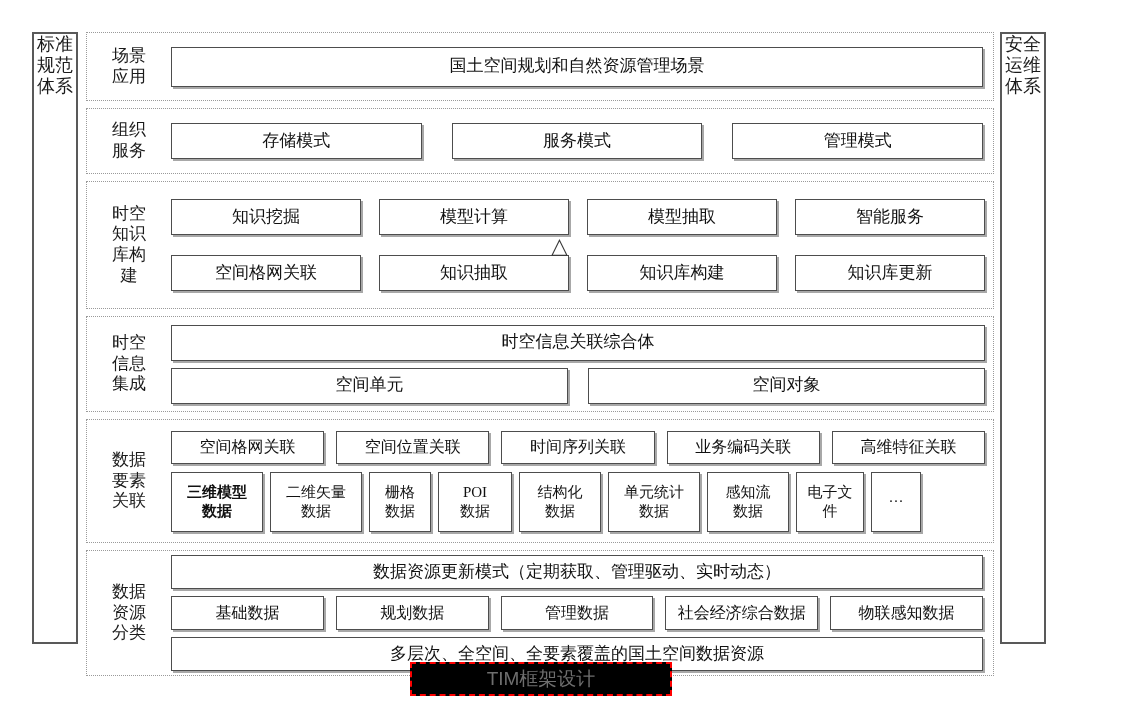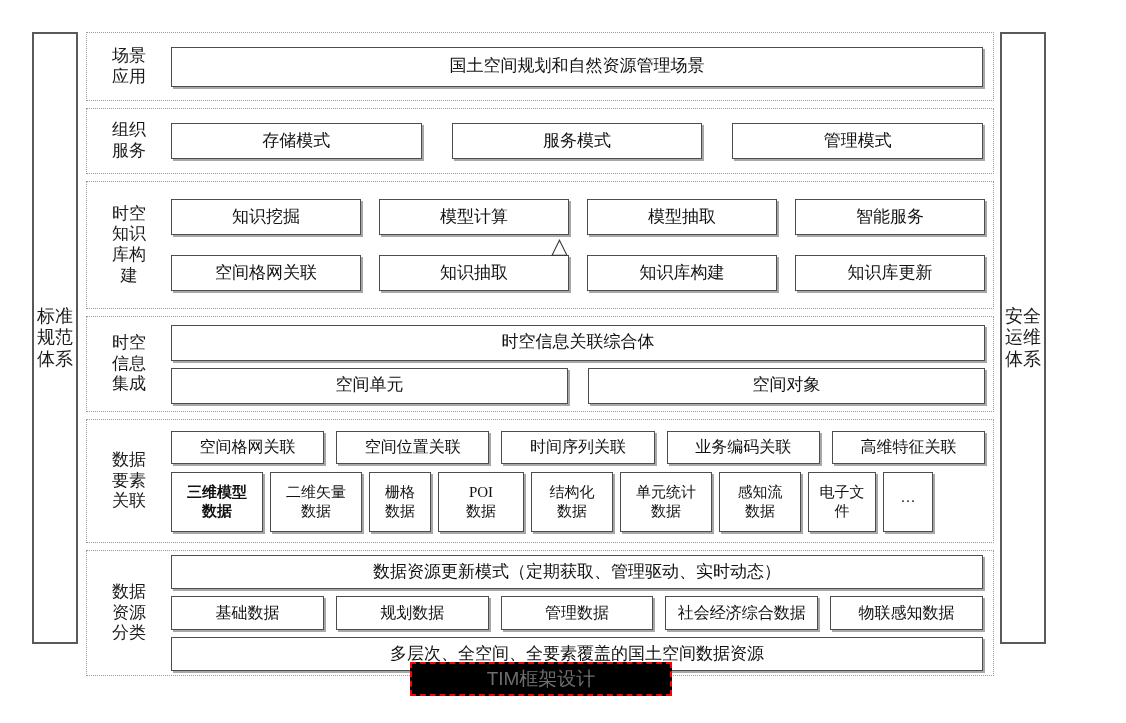--- a/index.html
+++ b/index.html
@@ -30,7 +30,6 @@
     background: #fff;
     box-sizing: border-box;
     display: flex;
-    align-items: center;
     justify-content: center;
   }
   #pillar-left  { left: 32px; }

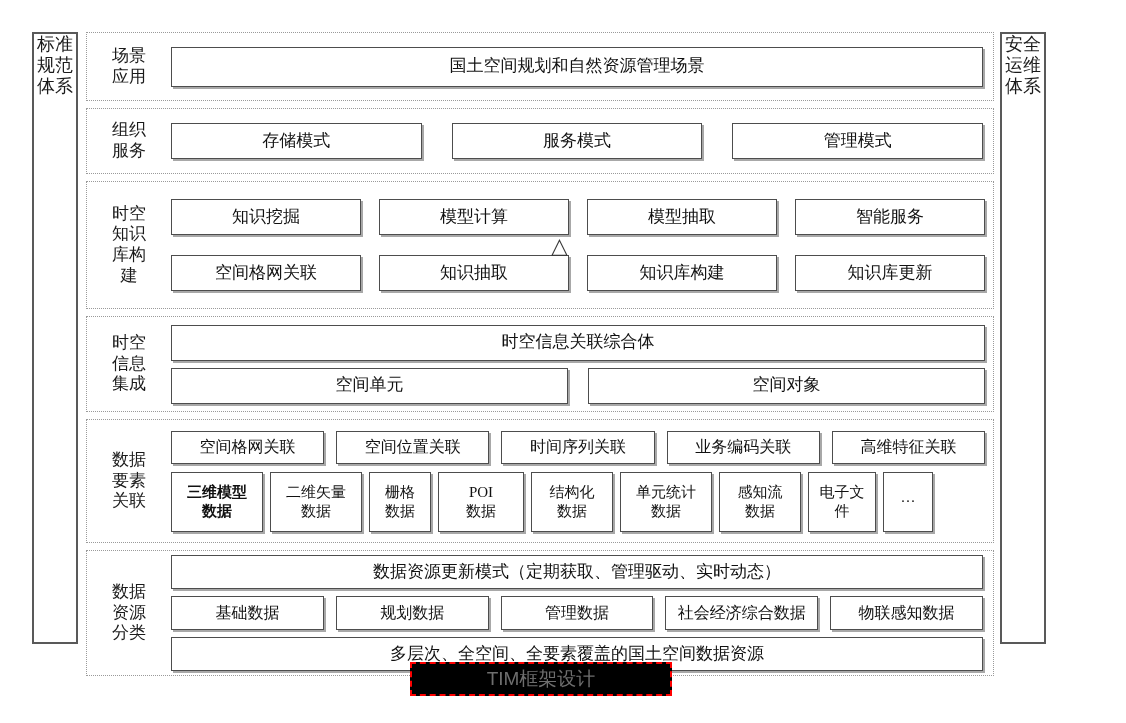--- a/index.html
+++ b/index.html
@@ -289,7 +289,7 @@
             <span>栅格</span>
             <span>数据</span>
           </div>
-          <div class="box two-line" style="width: 86px; border-color: rgb(77, 77, 77); box-shadow: rgb(168, 168, 168) 2px 2px 0px 0px;">
+          <div class="box two-line" style="width: 74px; border-color: rgb(77, 77, 77); box-shadow: rgb(168, 168, 168) 2px 2px 0px 0px;">
             <span>POI</span>
             <span>数据</span>
           </div>

